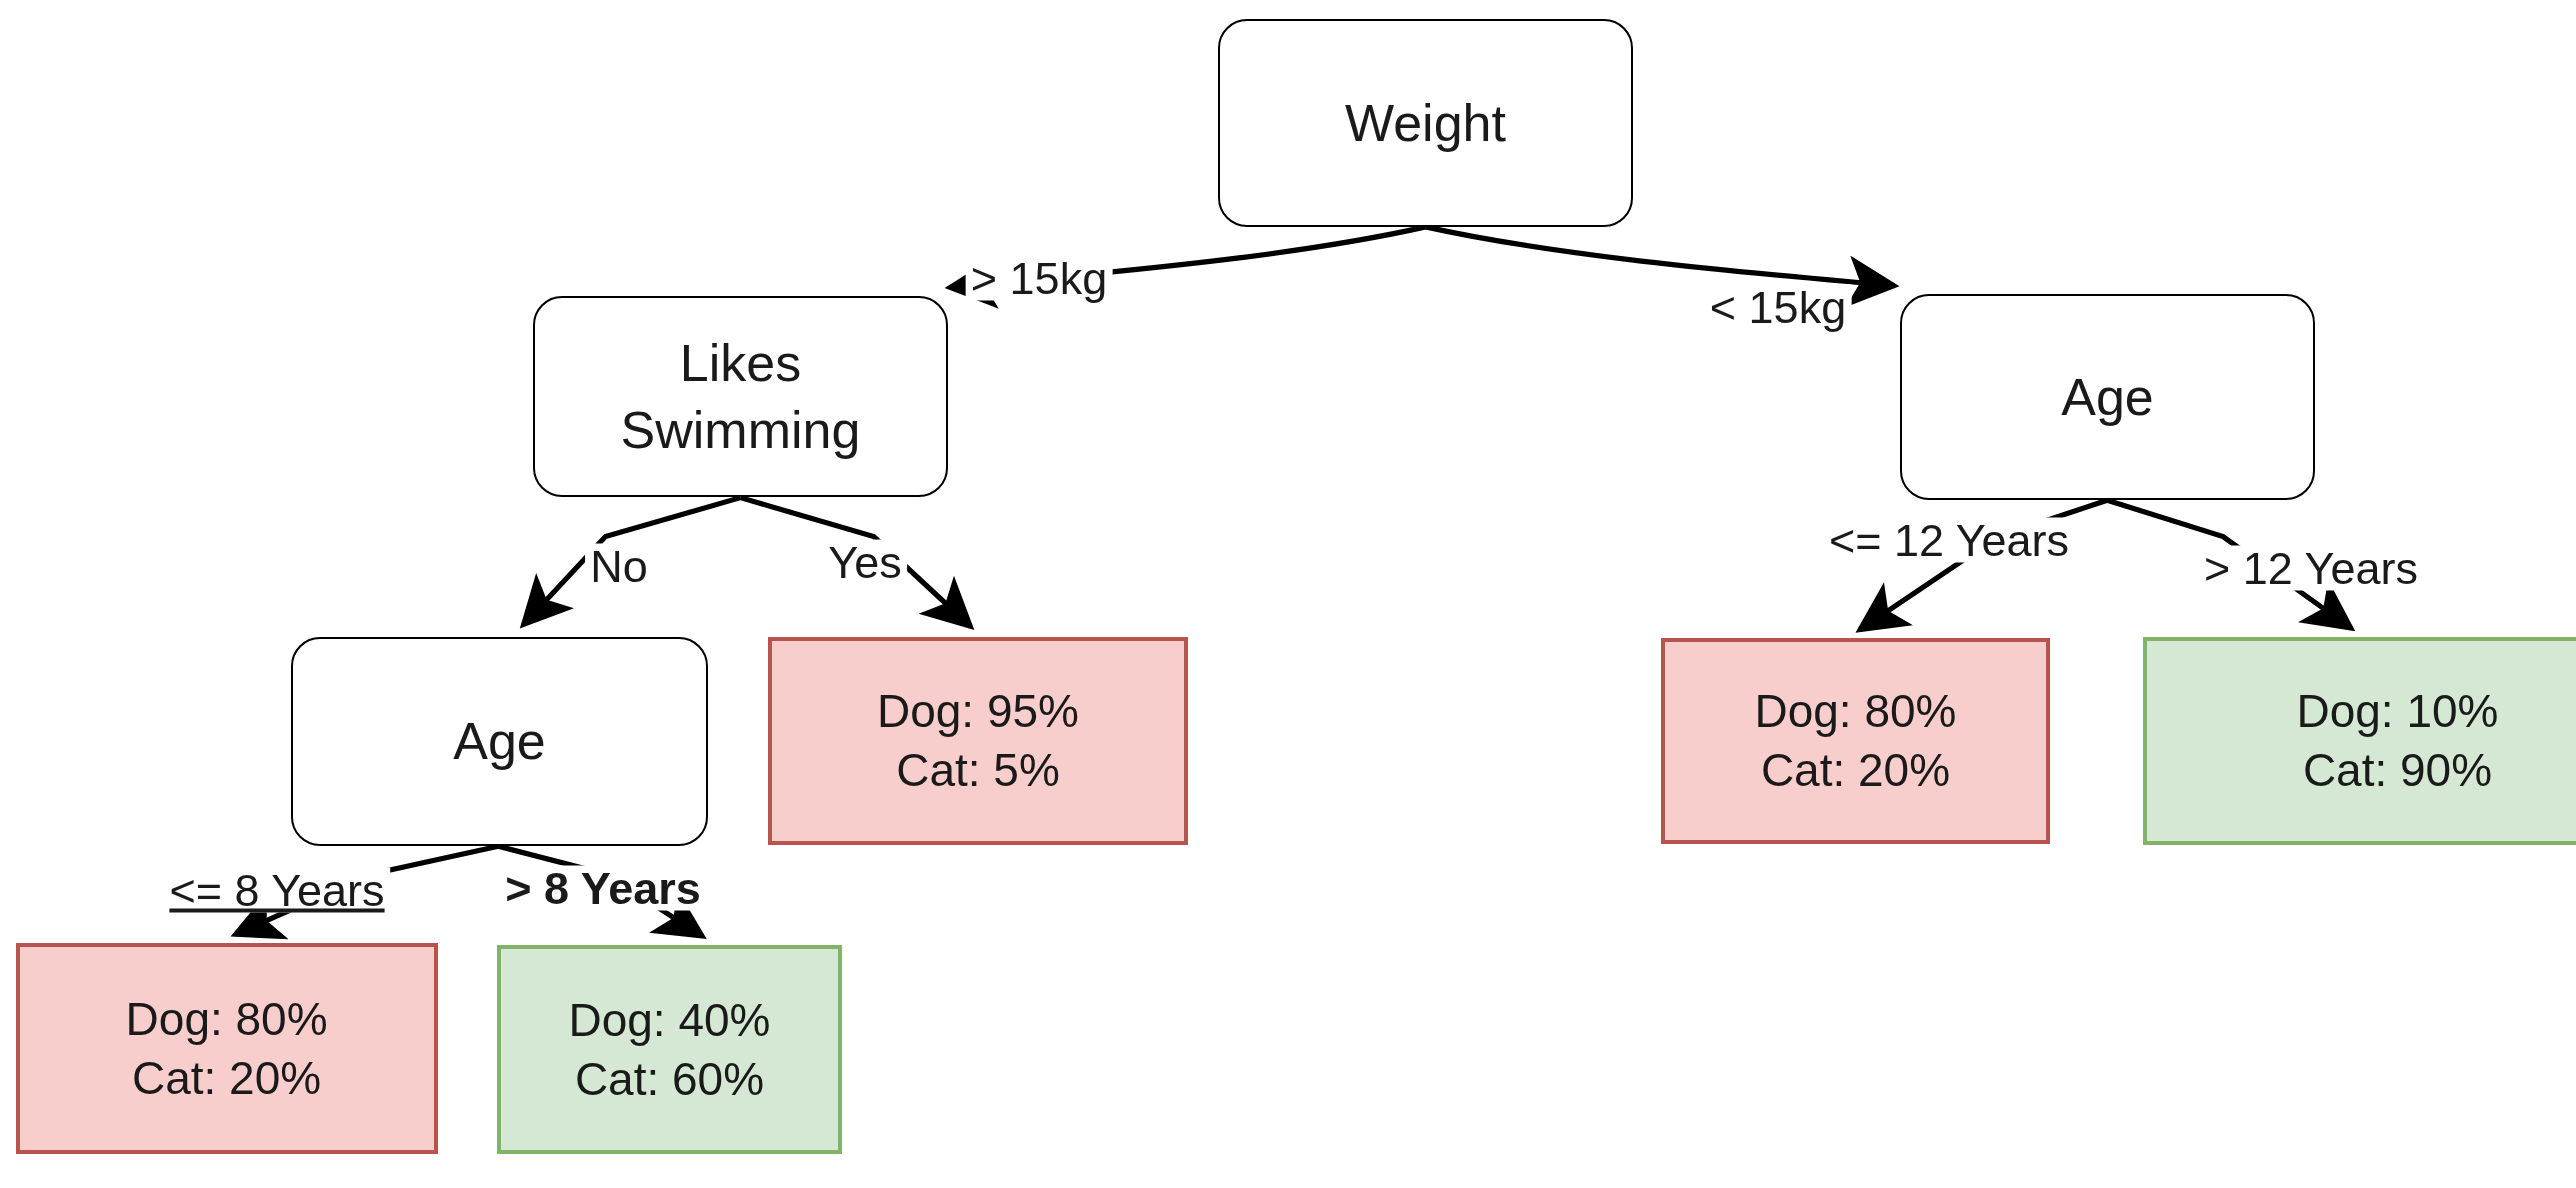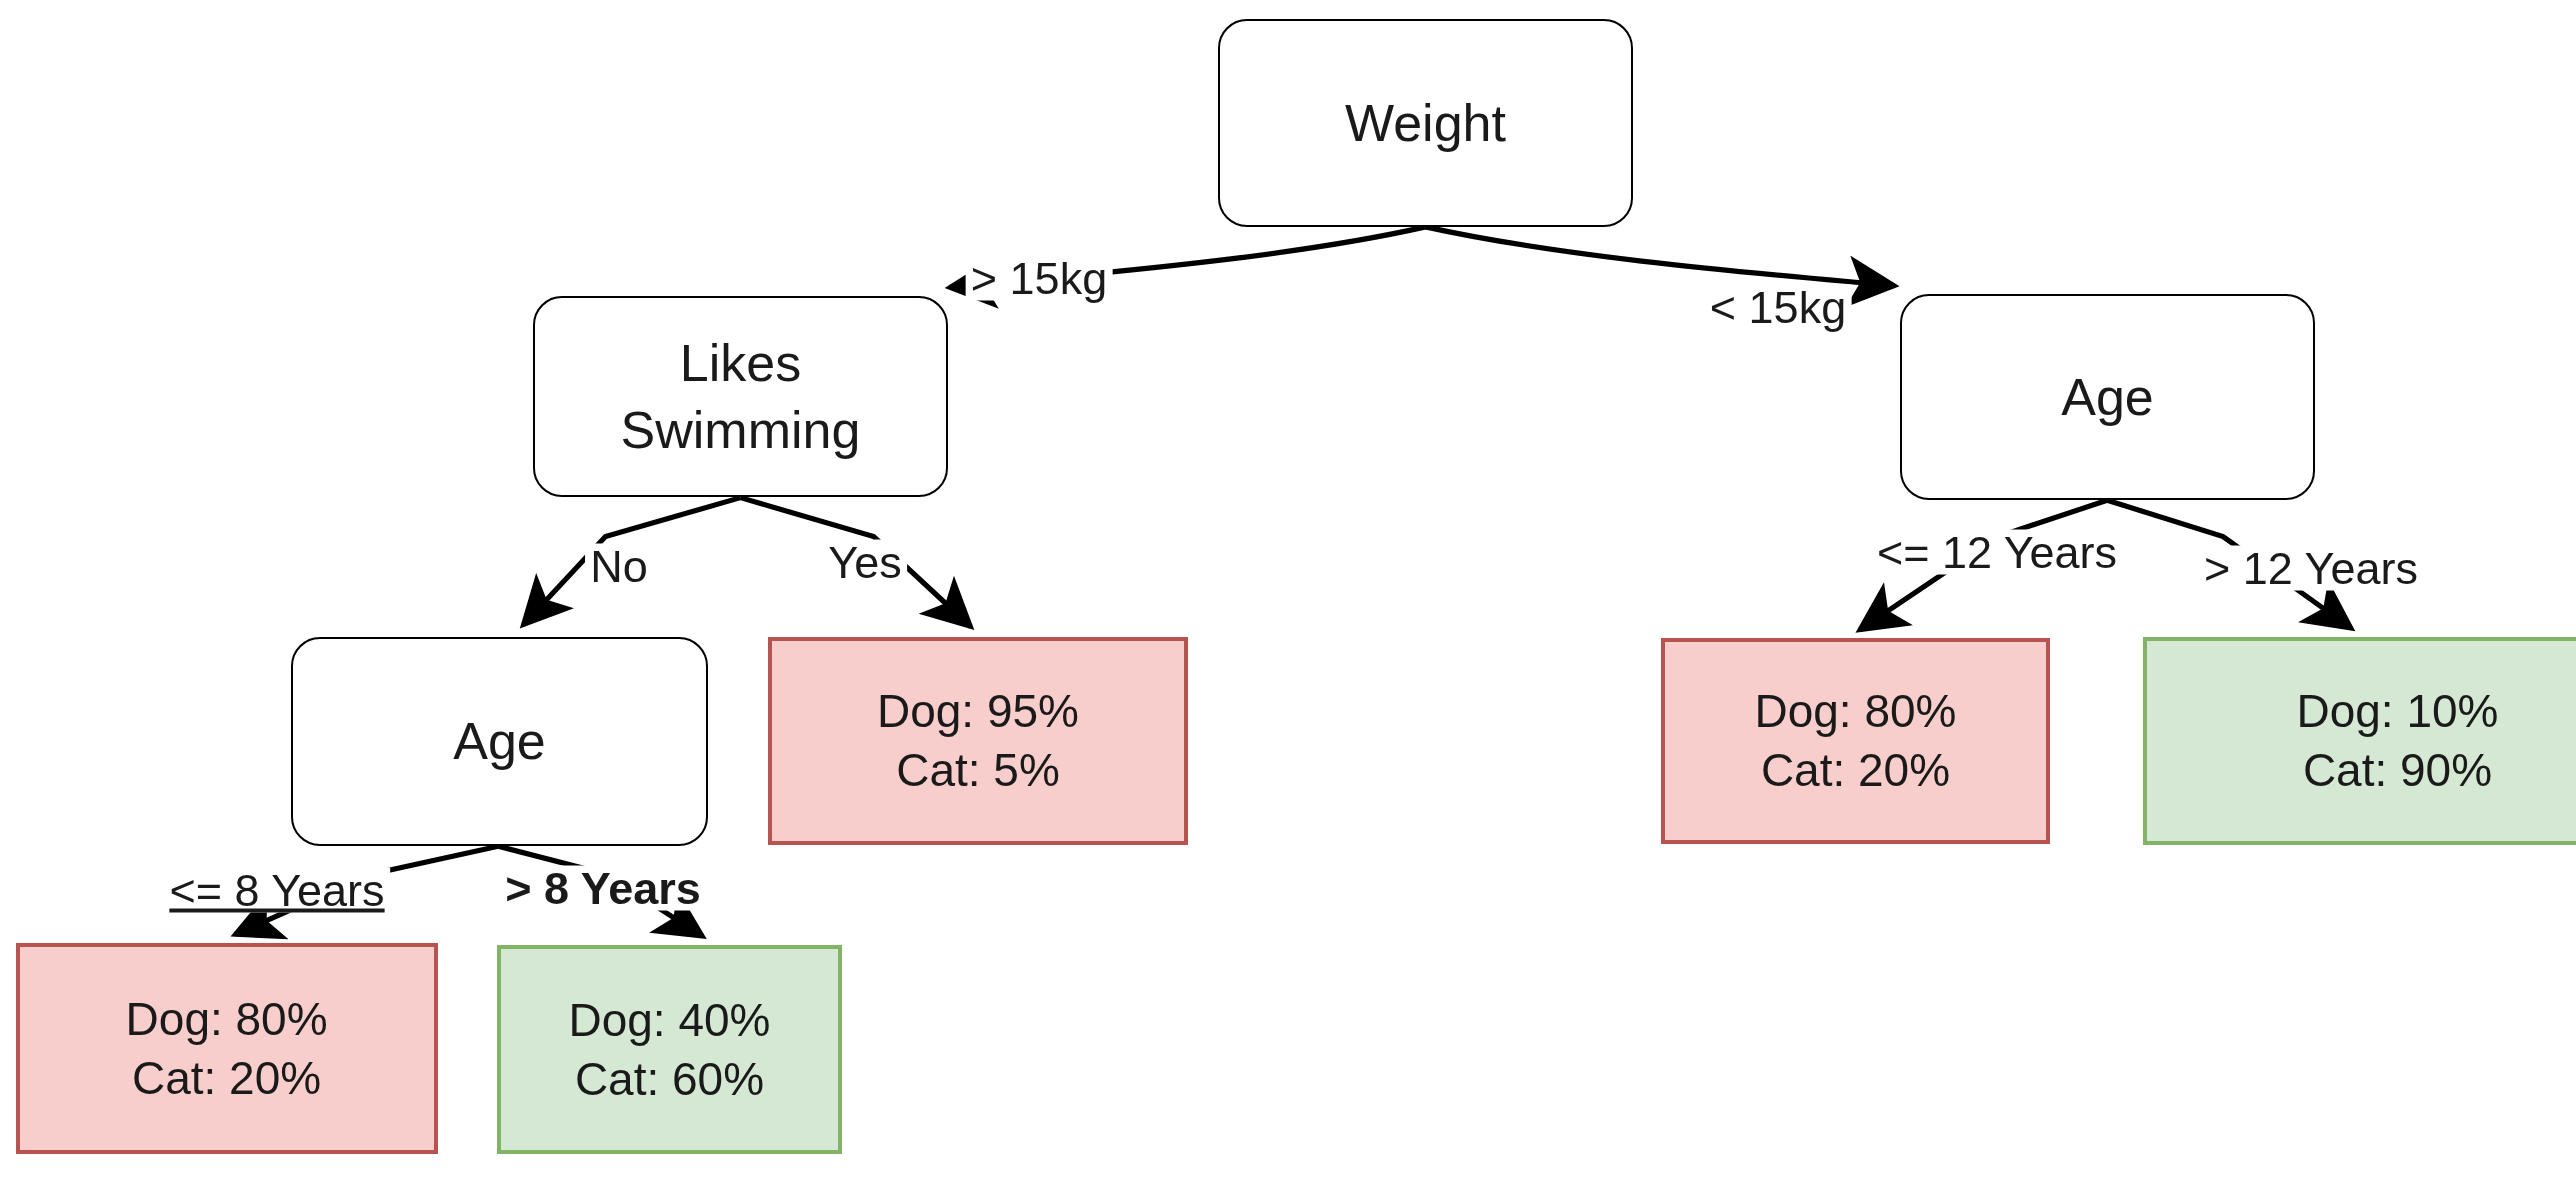--- a/index.html
+++ b/index.html
@@ -149,7 +149,7 @@
 
   <div class="edge-label" style="left:865px; top:562px;">Yes</div>
 
-  <div class="edge-label" style="left:1949px; top:552px;margin-left:48px;">&lt;= 12 Years</div>
+  <div class="edge-label" style="left:1949px; top:540px;">&lt;= 12 Years</div>
 
   <div class="edge-label" style="left:2311px; top:568px;">&gt; 12 Years</div>
 

